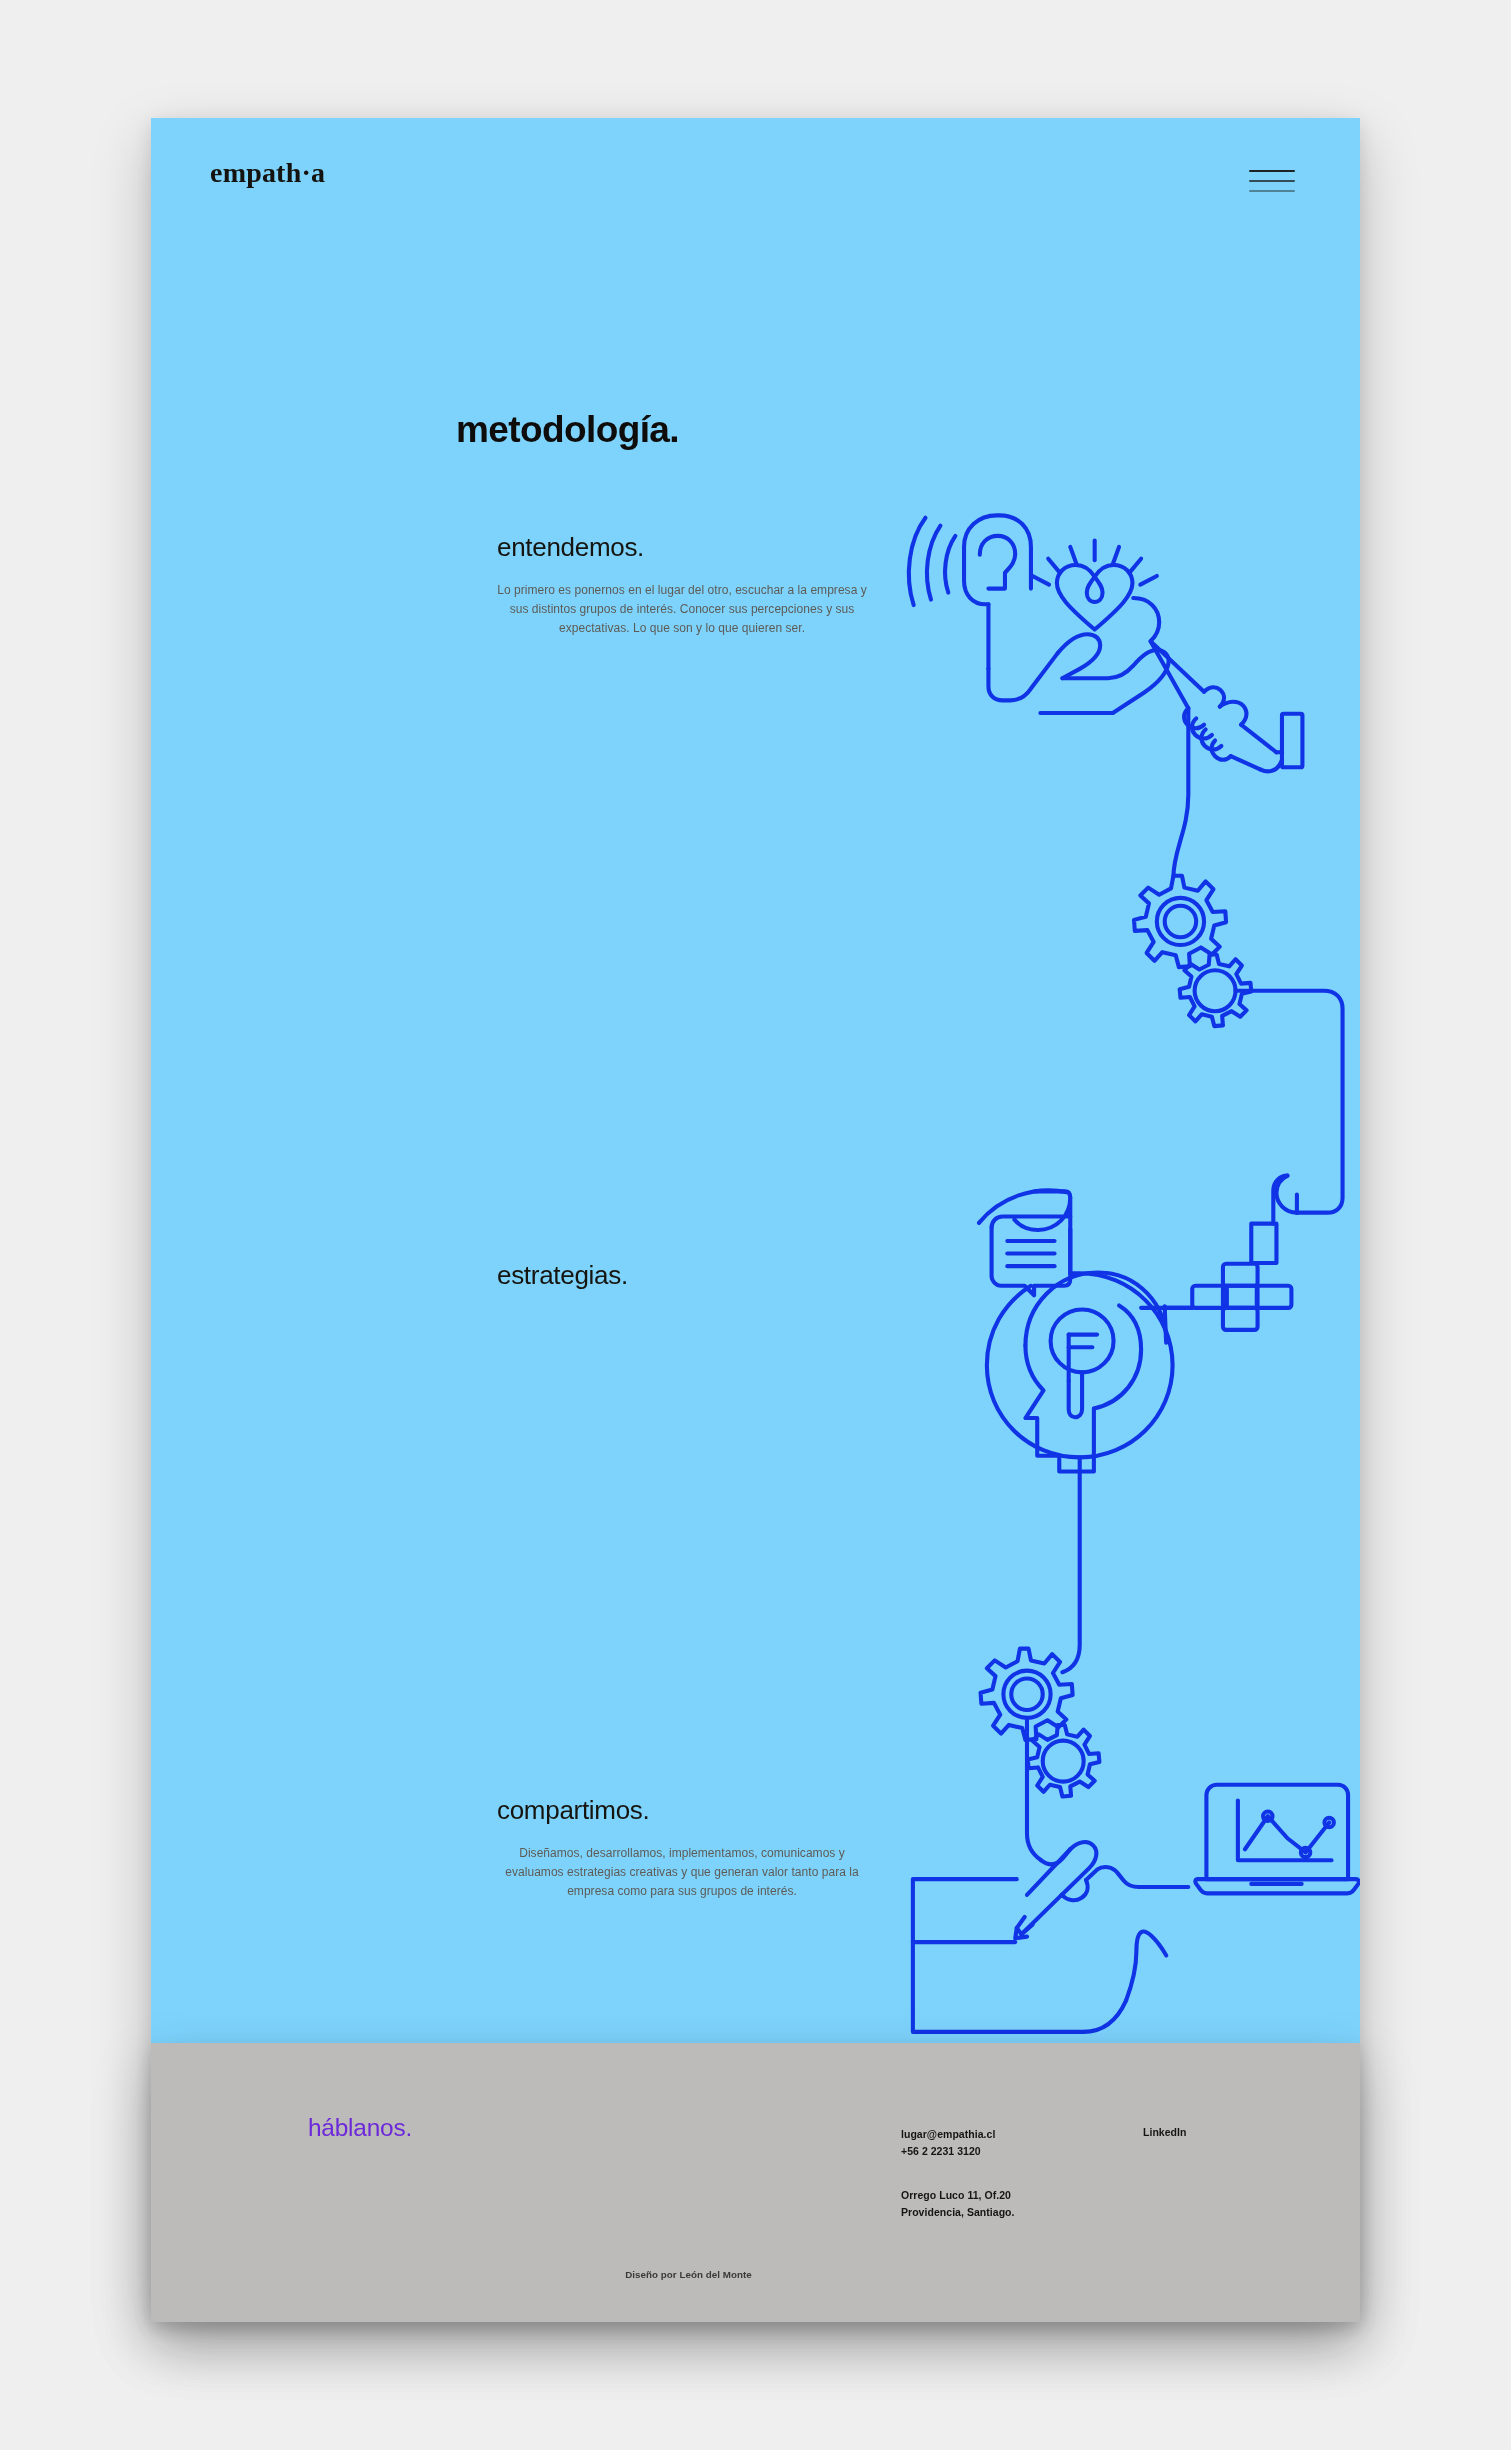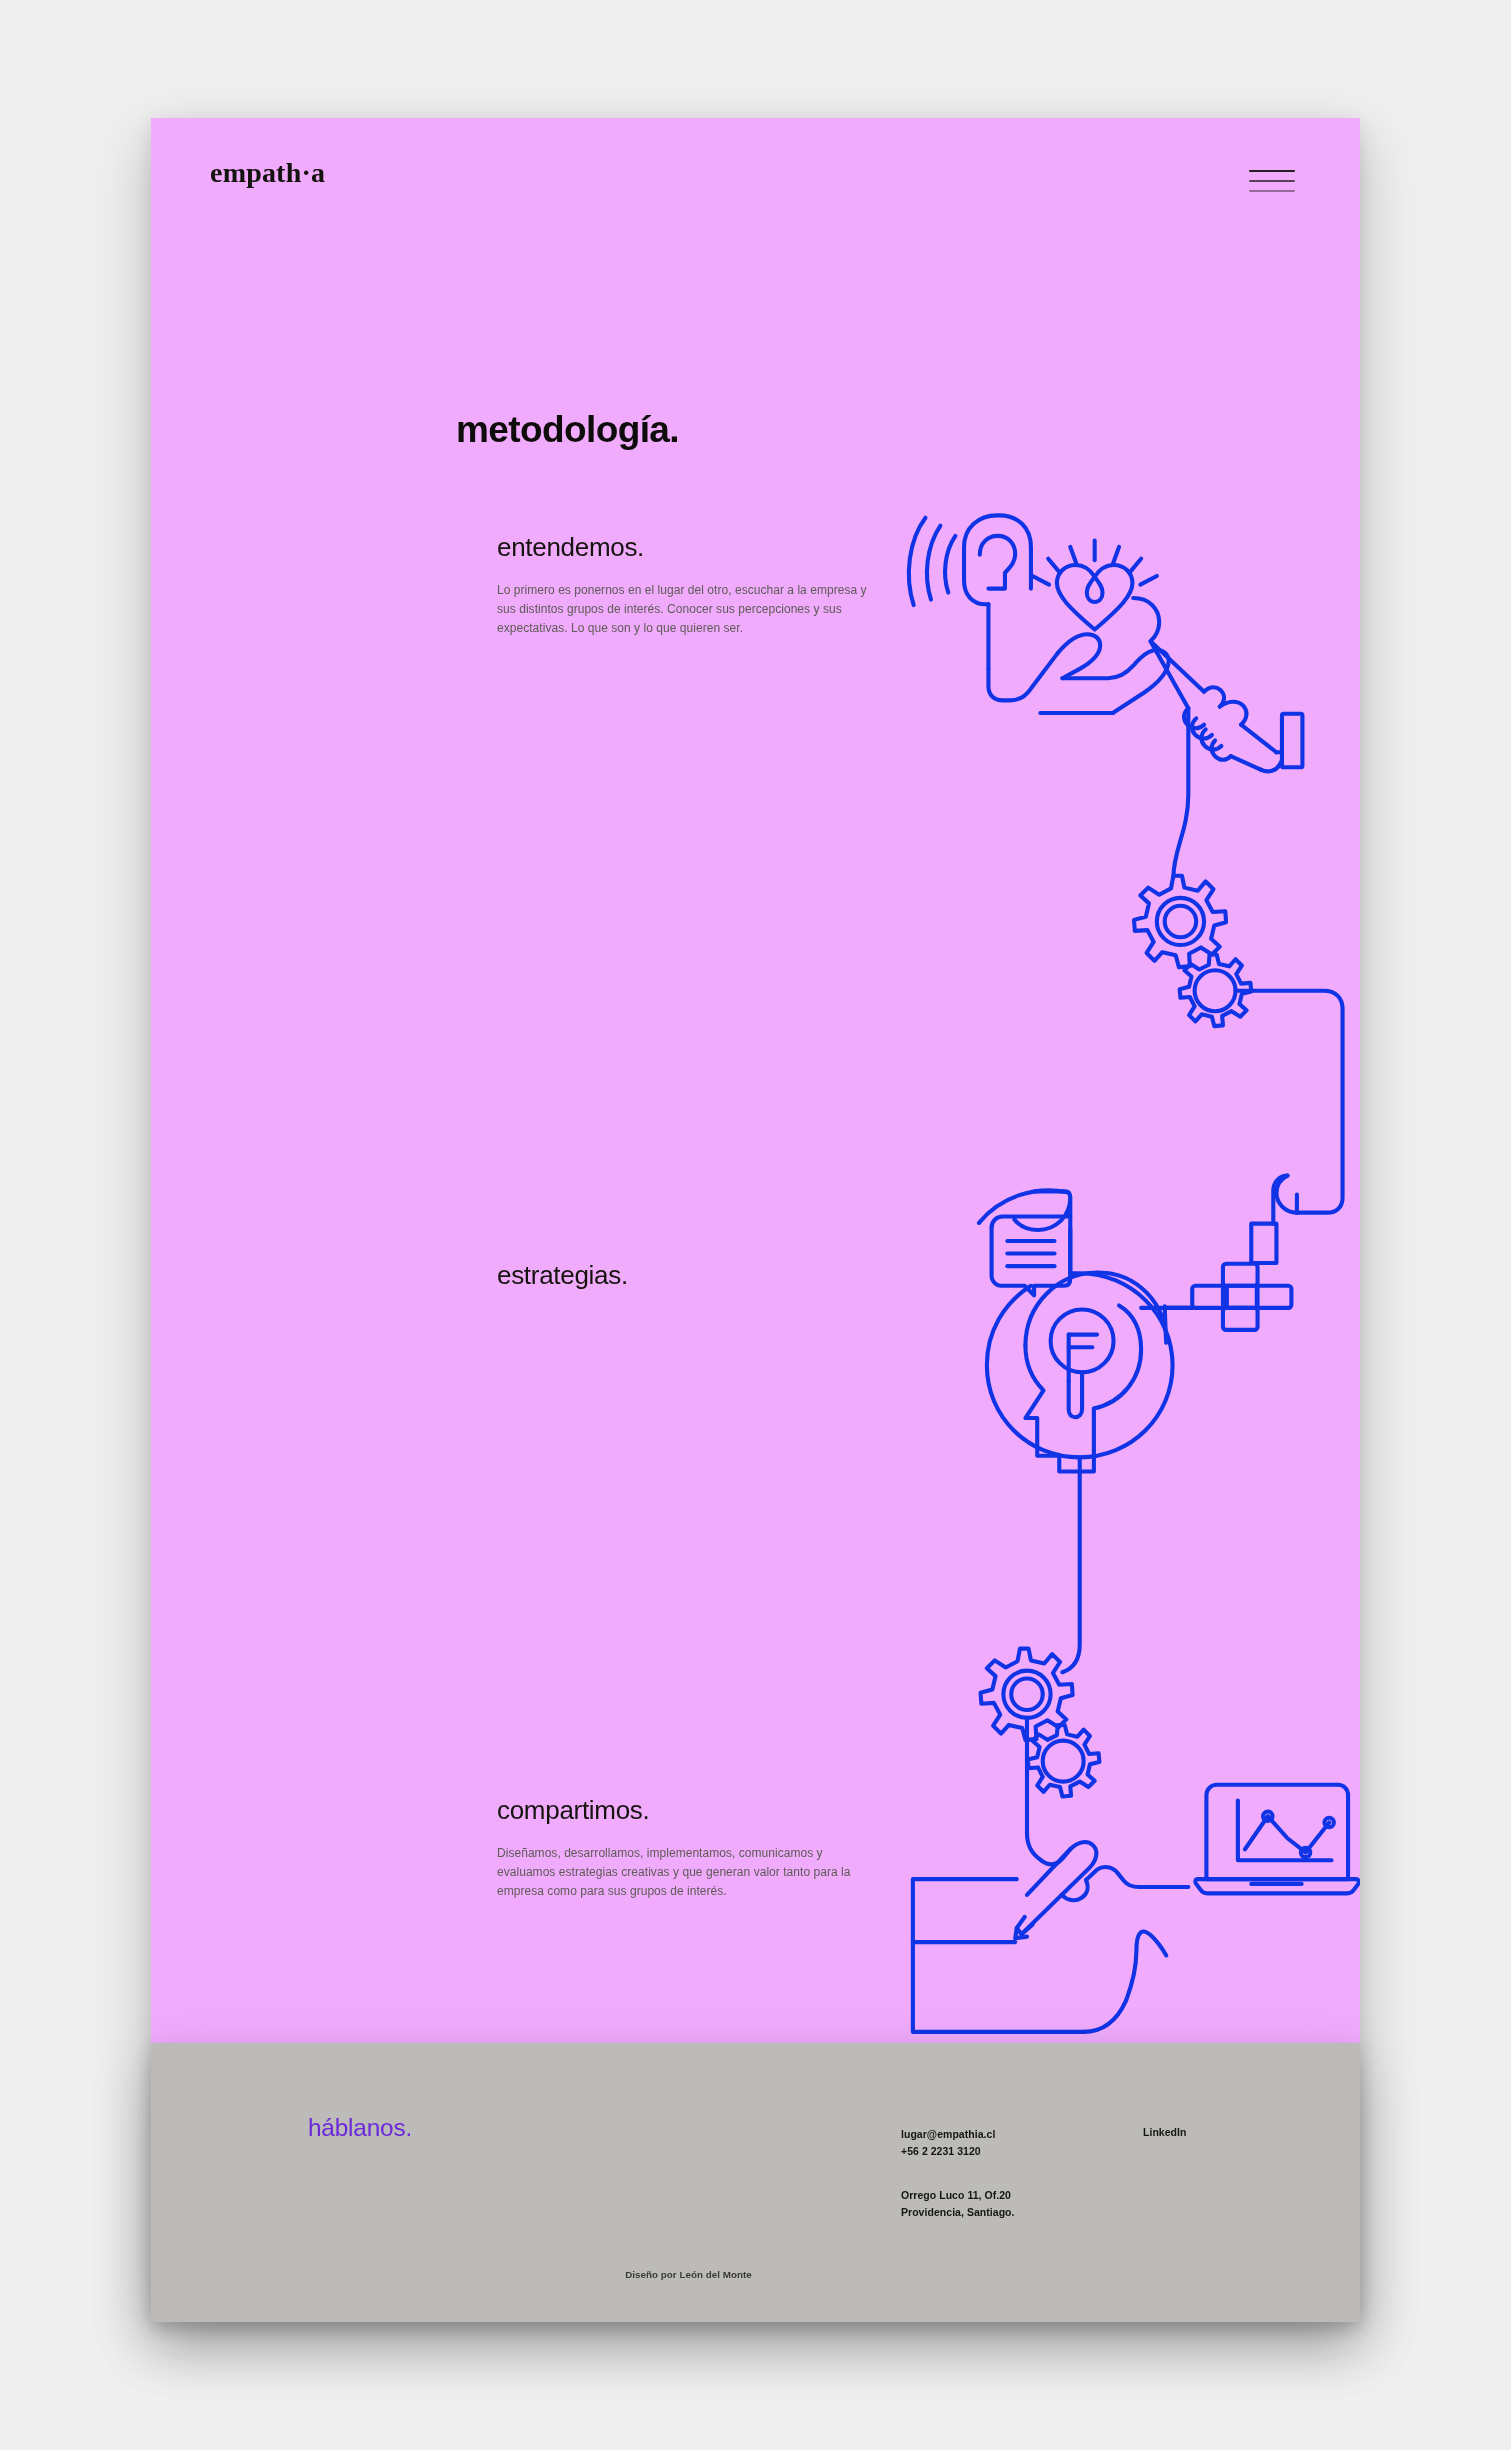--- a/index.html
+++ b/index.html
@@ -26,7 +26,7 @@
     top: 118px;
     width: 1209px;
     height: 2204px;
-    background: #f0abfc;
+    background: #7dd3fc;
     box-shadow: 0 20.5px 55px rgba(0,0,0,0.22), 0 4.7px 17.3px rgba(0,0,0,0.10);
   }
 

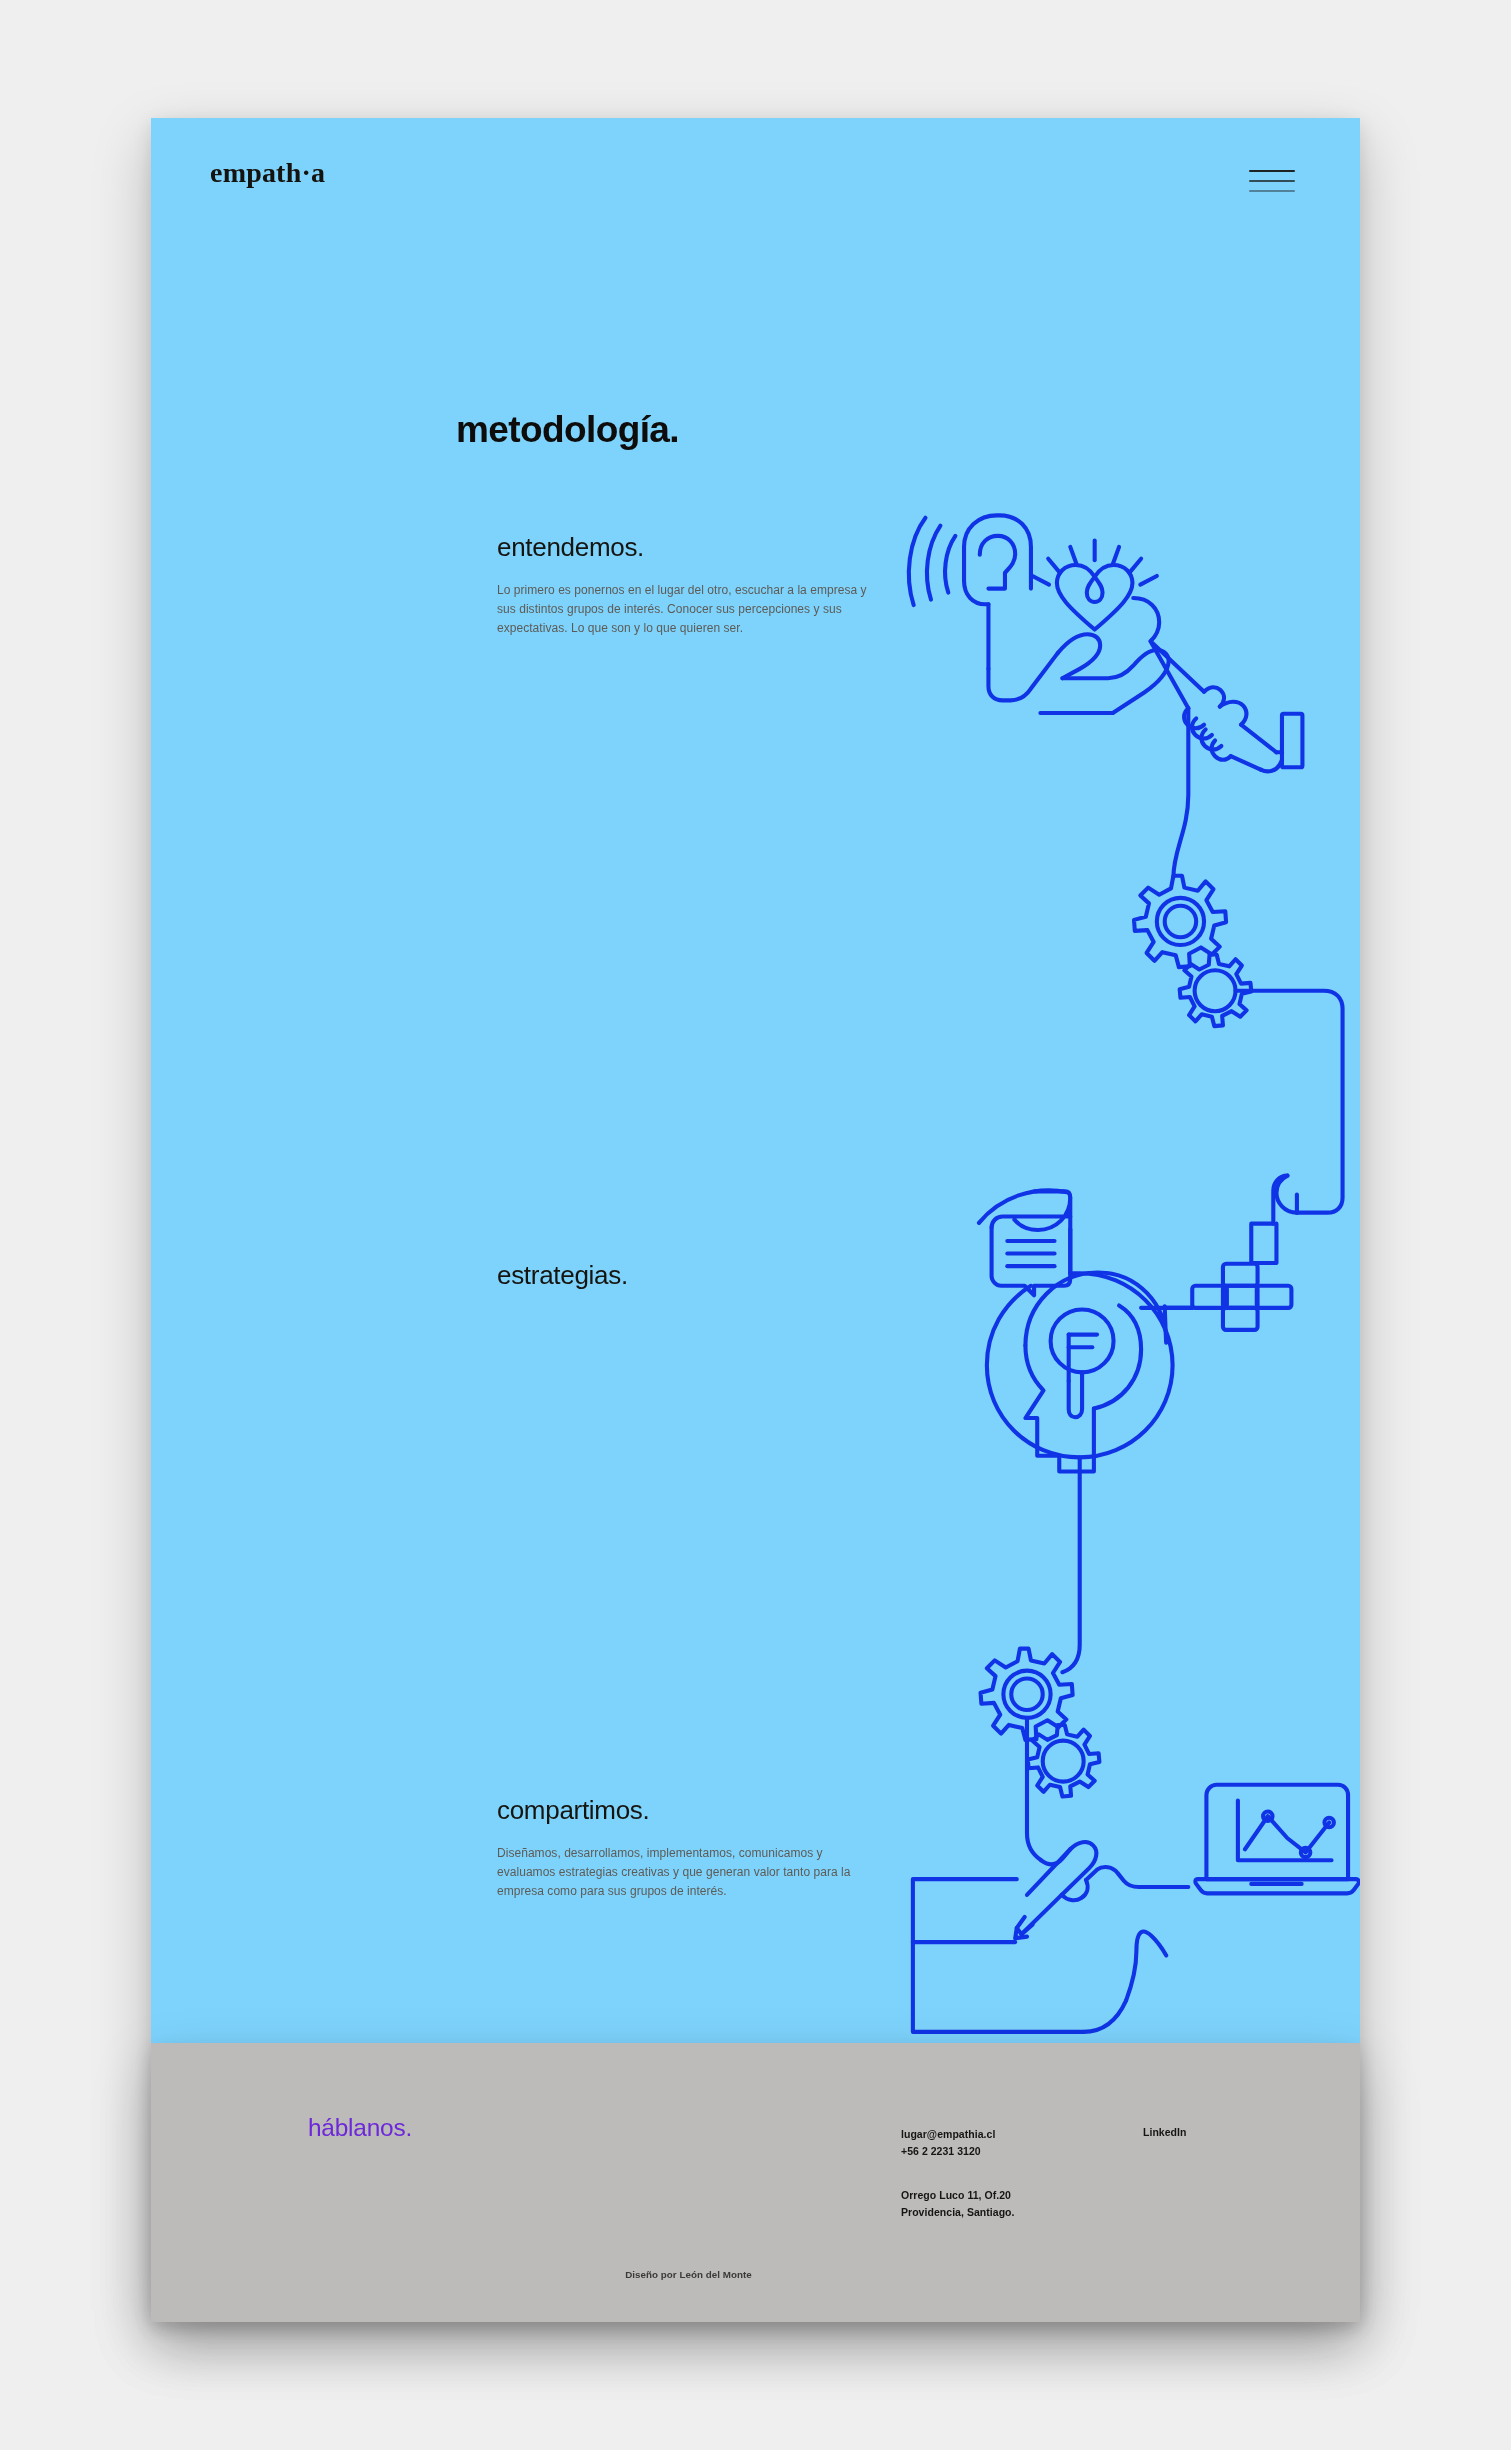--- a/index.html
+++ b/index.html
@@ -109,6 +109,7 @@
     color: #5E5B56;
     letter-spacing: 0.04px;
     width: 370px;
+    text-align: center;
   }
 
   

